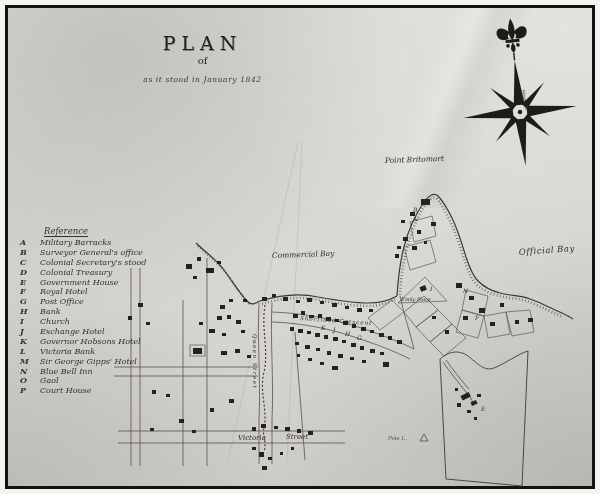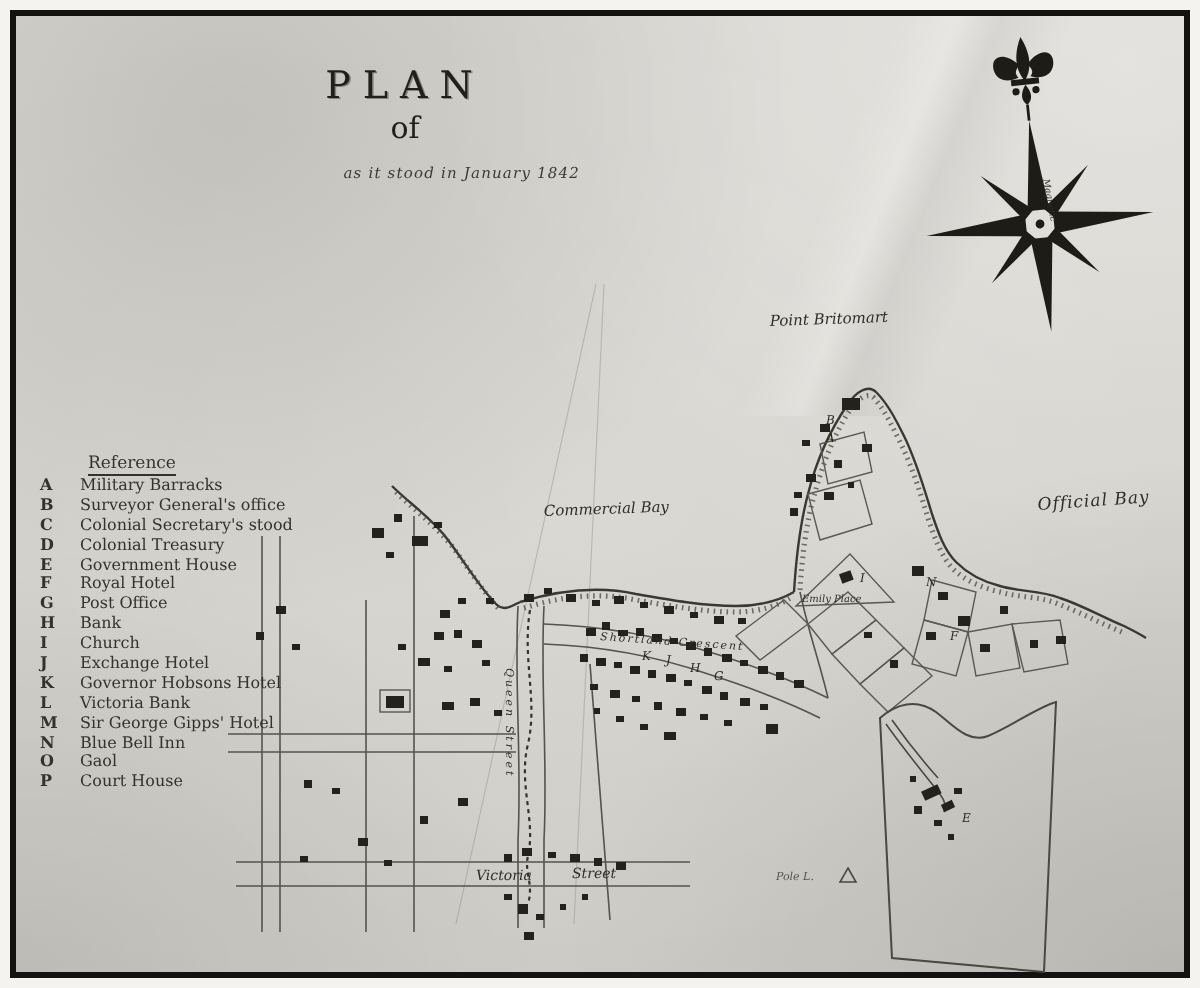--- a/index.html
+++ b/index.html
@@ -19,7 +19,7 @@
   .map-canvas{position:absolute;left:0;top:0;}
   .title-block{position:absolute;left:115px;top:32px;width:175px;text-align:center;color:#201f1a;}
   .t-plan{font-size:19px;font-weight:normal;letter-spacing:6px;text-shadow:0.7px 0.7px 0 rgba(32,31,26,0.4);}
-  .t-of{font-size:15px;margin-top:1px;}
+  .t-of{font-size:10px;margin-top:1px;}
   .t-city{font-size:28px;font-weight:bold;font-style:italic;letter-spacing:2px;margin-top:-2px;
           text-shadow:0.6px 0 0 rgba(32,31,26,0.55);}
   .t-sub{font-size:7.5px;font-style:italic;letter-spacing:0.6px;margin-top:9px;color:#3a3933;text-align:right;}

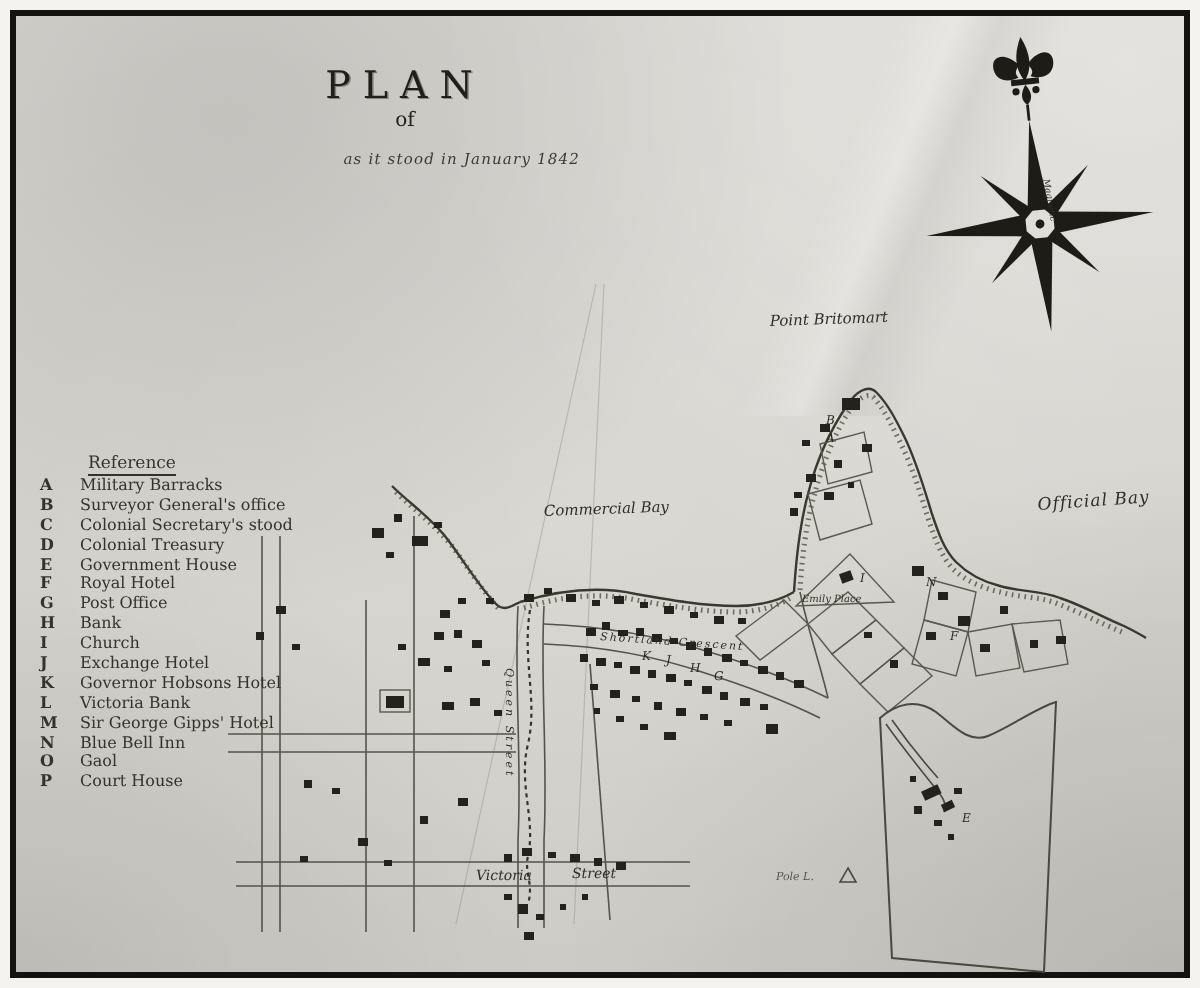--- a/index.html
+++ b/index.html
@@ -22,7 +22,7 @@
   .t-of{font-size:10px;margin-top:1px;}
   .t-city{font-size:28px;font-weight:bold;font-style:italic;letter-spacing:2px;margin-top:-2px;
           text-shadow:0.6px 0 0 rgba(32,31,26,0.55);}
-  .t-sub{font-size:7.5px;font-style:italic;letter-spacing:0.6px;margin-top:9px;color:#3a3933;text-align:right;}
+  .t-sub{font-size:7.5px;font-style:italic;letter-spacing:0.6px;margin-top:9px;color:#3a3933;}
   .legend{position:absolute;left:20px;top:219px;width:175px;color:#33322b;}
   .legend-header{font-size:8.5px;margin-left:24px;border-bottom:0.5px solid #33322b;
                  display:inline-block;padding-bottom:0;}

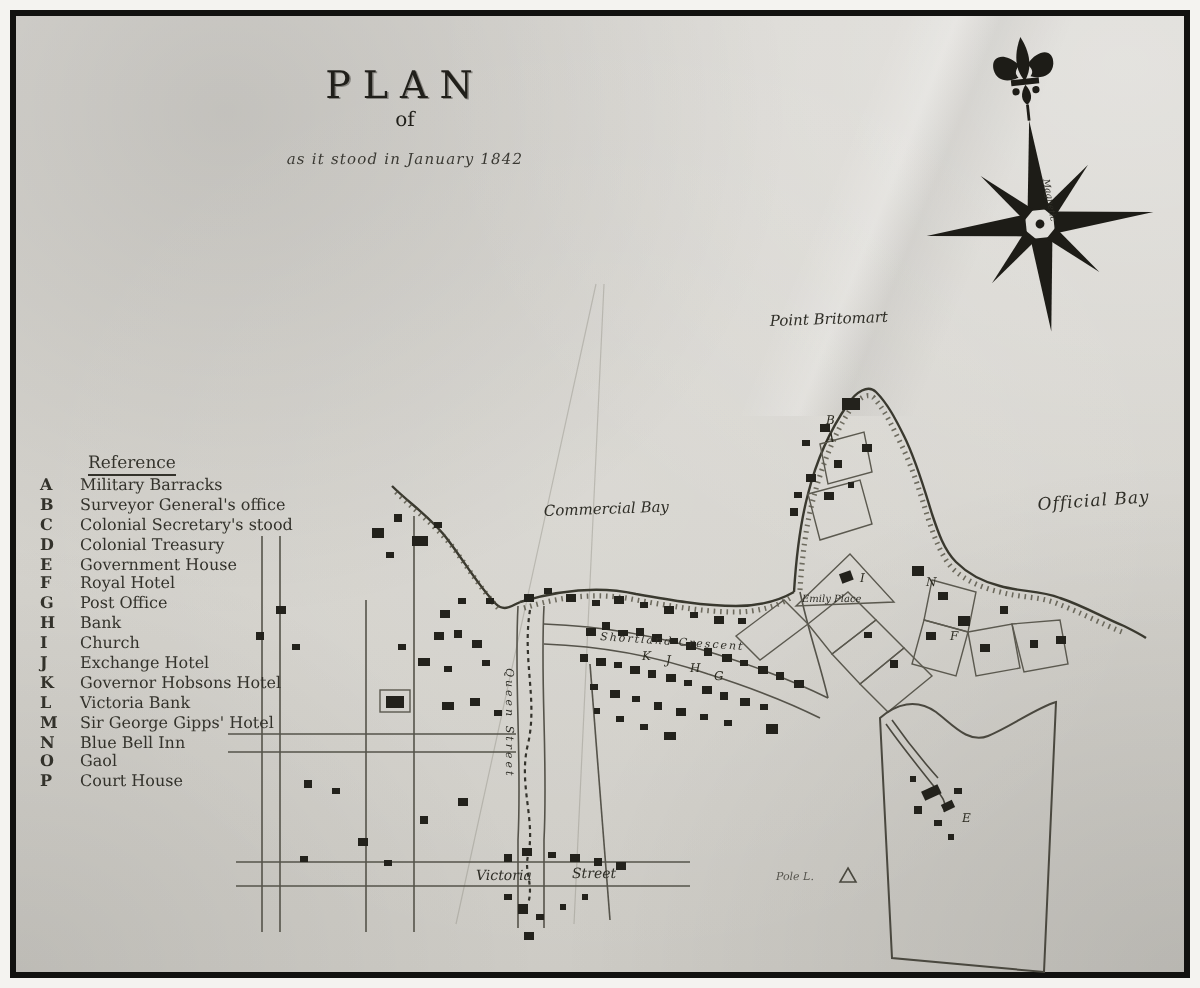--- a/index.html
+++ b/index.html
@@ -23,7 +23,7 @@
   .t-city{font-size:28px;font-weight:bold;font-style:italic;letter-spacing:2px;margin-top:-2px;
           text-shadow:0.6px 0 0 rgba(32,31,26,0.55);}
   .t-sub{font-size:7.5px;font-style:italic;letter-spacing:0.6px;margin-top:9px;color:#3a3933;}
-  .legend{position:absolute;left:20px;top:219px;width:175px;color:#33322b;}
+  .legend{position:absolute;left:20px;top:219px;width:175px;color:#33322b;font-style:italic;}
   .legend-header{font-size:8.5px;margin-left:24px;border-bottom:0.5px solid #33322b;
                  display:inline-block;padding-bottom:0;}
   .ref-row{display:flex;line-height:9.9px;height:9.9px;}

